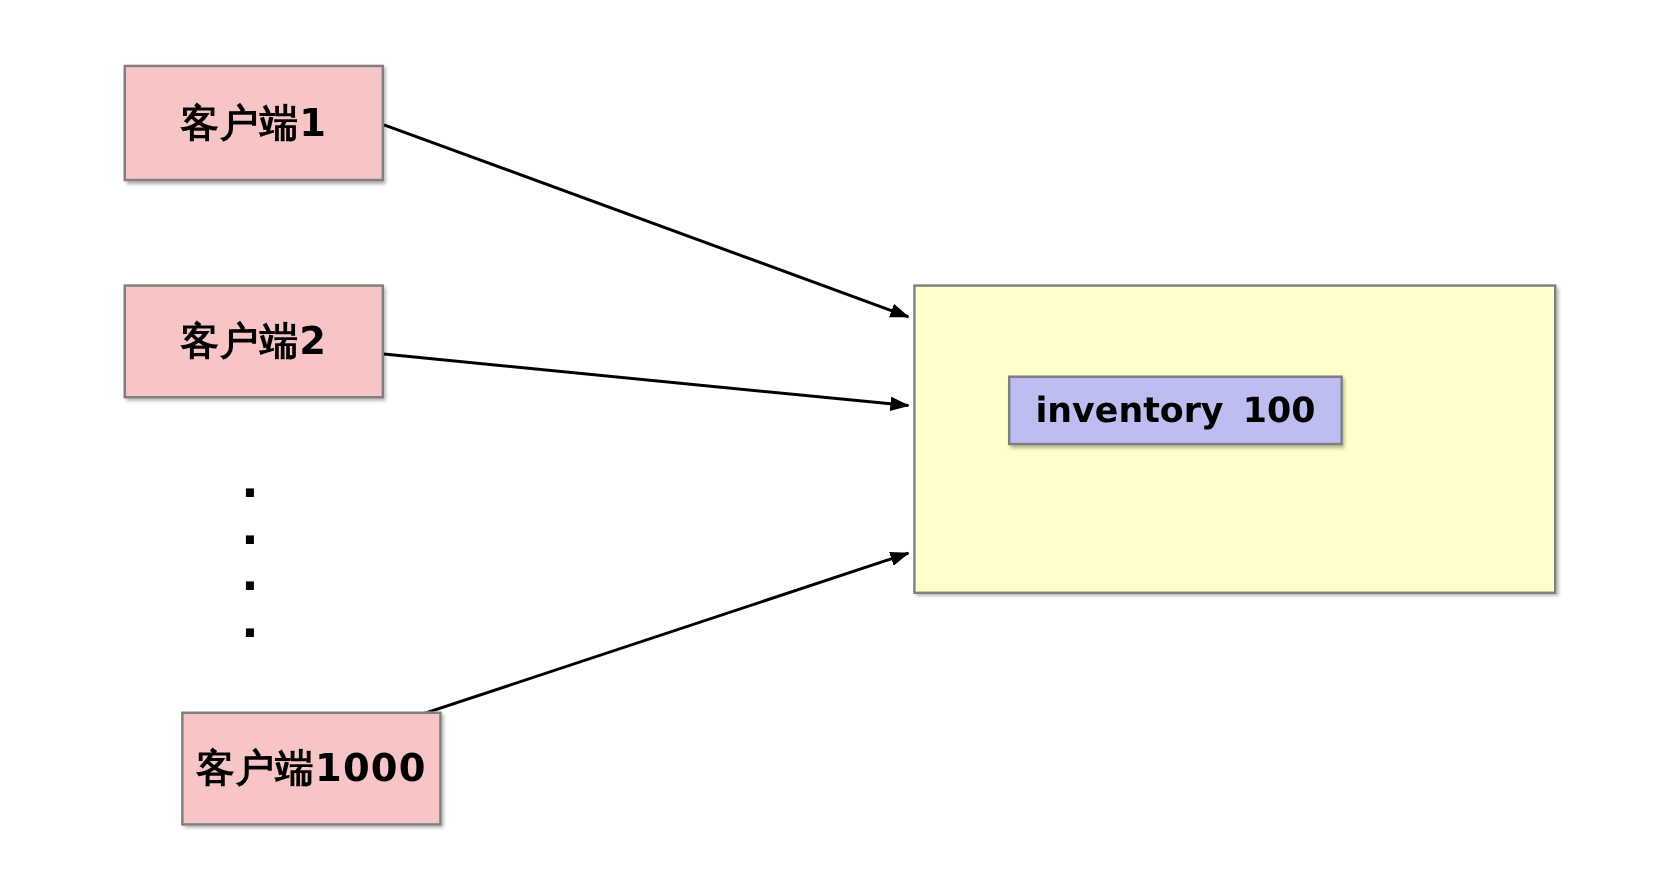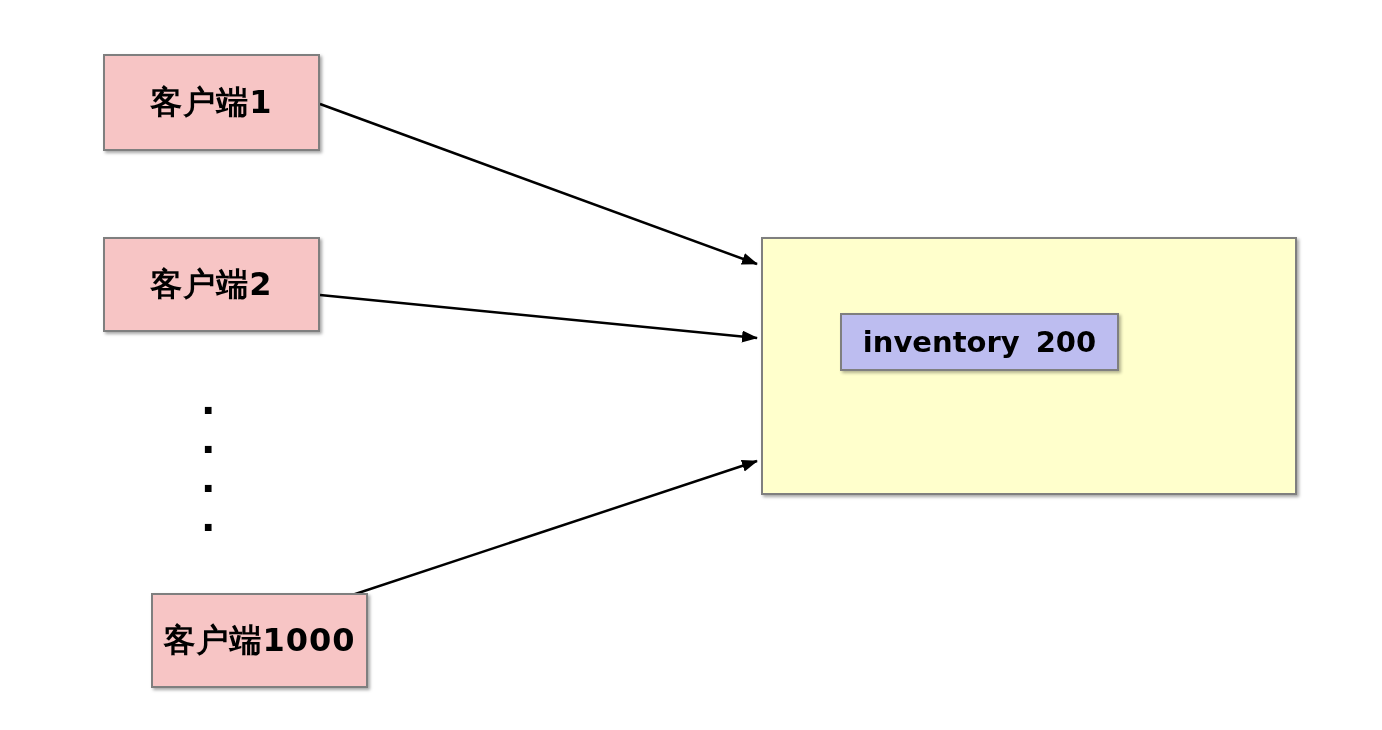--- a/index.html
+++ b/index.html
@@ -109,7 +109,7 @@
   <div class="node redis-box" style="background-color: rgb(255, 255, 204); border-color: rgb(127, 127, 127);">
     <div class="record" style="background-color: rgb(189, 189, 240); border-color: rgb(127, 127, 127);">
       <span>inventory</span>
-      <span>200</span>
+      <span>100</span>
     </div>
   </div>
 

